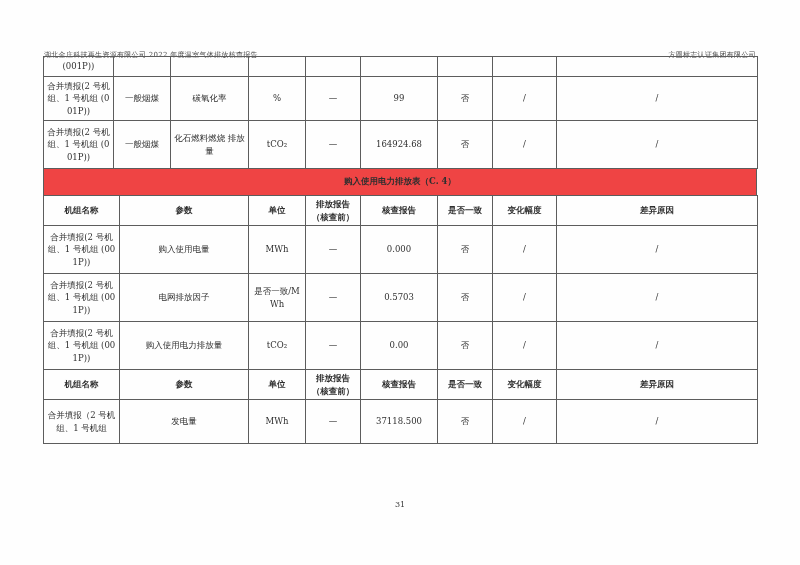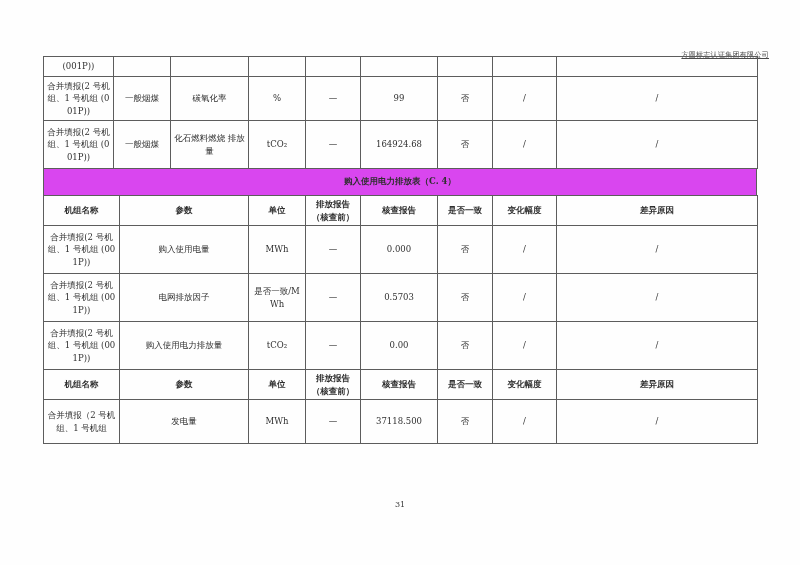--- a/index.html
+++ b/index.html
@@ -32,6 +32,7 @@
 
 <div class="page">
 
+  <div class="running-head head-left">湖北金庄科技再生资源有限公司 2022 年度温室气体排放核查报告</div>
   <div class="running-head head-right">方圆标志认证集团有限公司</div>
 
   <div class="content">

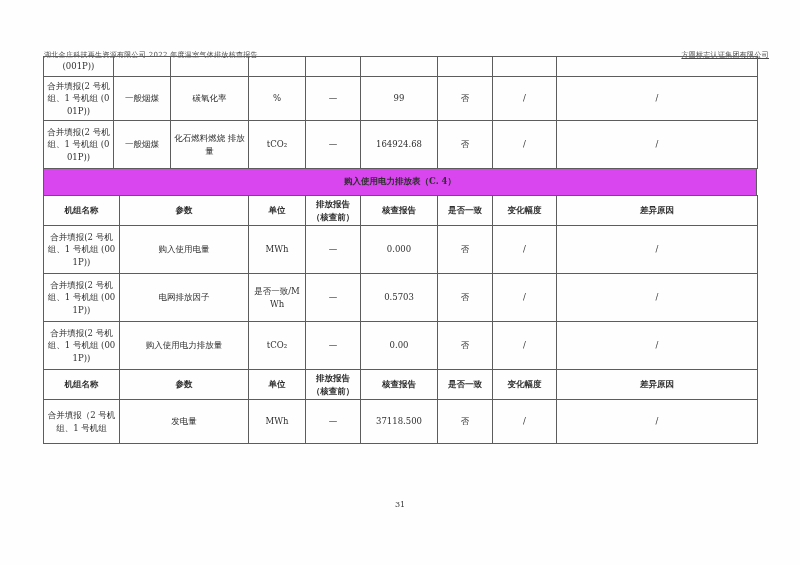--- a/index.html
+++ b/index.html
@@ -7,7 +7,7 @@
   .page{position:relative;width:800px;height:565px;background:#fefefe;overflow:hidden;color:#2f2f2f;}
   .running-head{position:absolute;top:50px;font-size:7px;letter-spacing:.3px;color:#4a4a4a;white-space:nowrap;}
   .head-left{left:44px;}
-  .head-right{right:31px;text-decoration:underline;}
+  .head-right{right:44px;}
   .content{position:absolute;left:43px;top:56px;width:714px;}
   table{border-collapse:collapse;table-layout:fixed;width:714px;}
   table.joined{margin-top:-1px;}

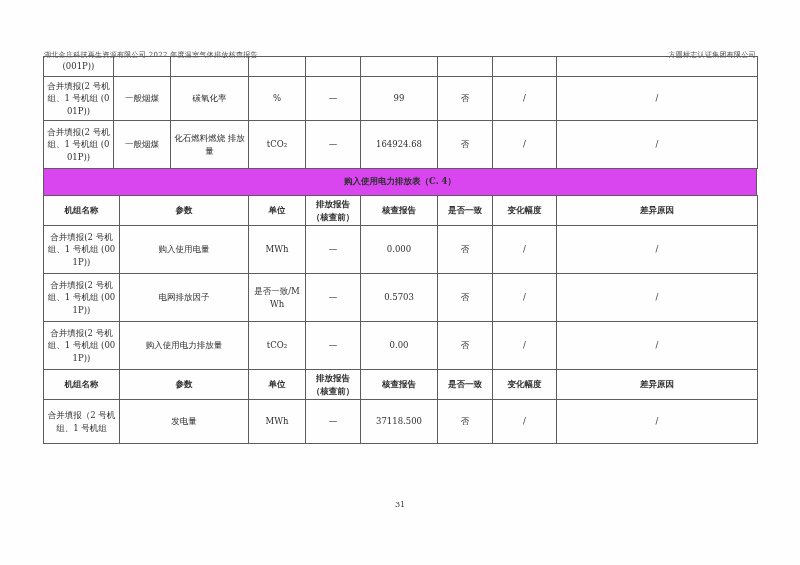--- a/index.html
+++ b/index.html
@@ -18,7 +18,7 @@
   .r-tall td{height:45px;}
   .r-head th{height:27px;}
   .r-last td{height:41px;}
-  .section-title{margin-top:-1px;border:1px solid #5c5c5c;height:26px;display:flex;align-items:center;justify-content:center;font-size:8.5px;font-weight:bold;background:#d946ef;}
+  .section-title{margin-top:-1px;border:1px solid #5c5c5c;height:26px;display:flex;align-items:center;justify-content:center;font-size:8.5px;font-weight:bold;background:#ef4444;}
   .page-number{position:absolute;top:500px;left:0;width:100%;text-align:center;font-size:8px;color:#3a3a3a;}
   
   .c9-1{width:70px;} .c9-2{width:57px;} .c9-3{width:78px;} .c9-4{width:57px;} .c9-5{width:55px;}

